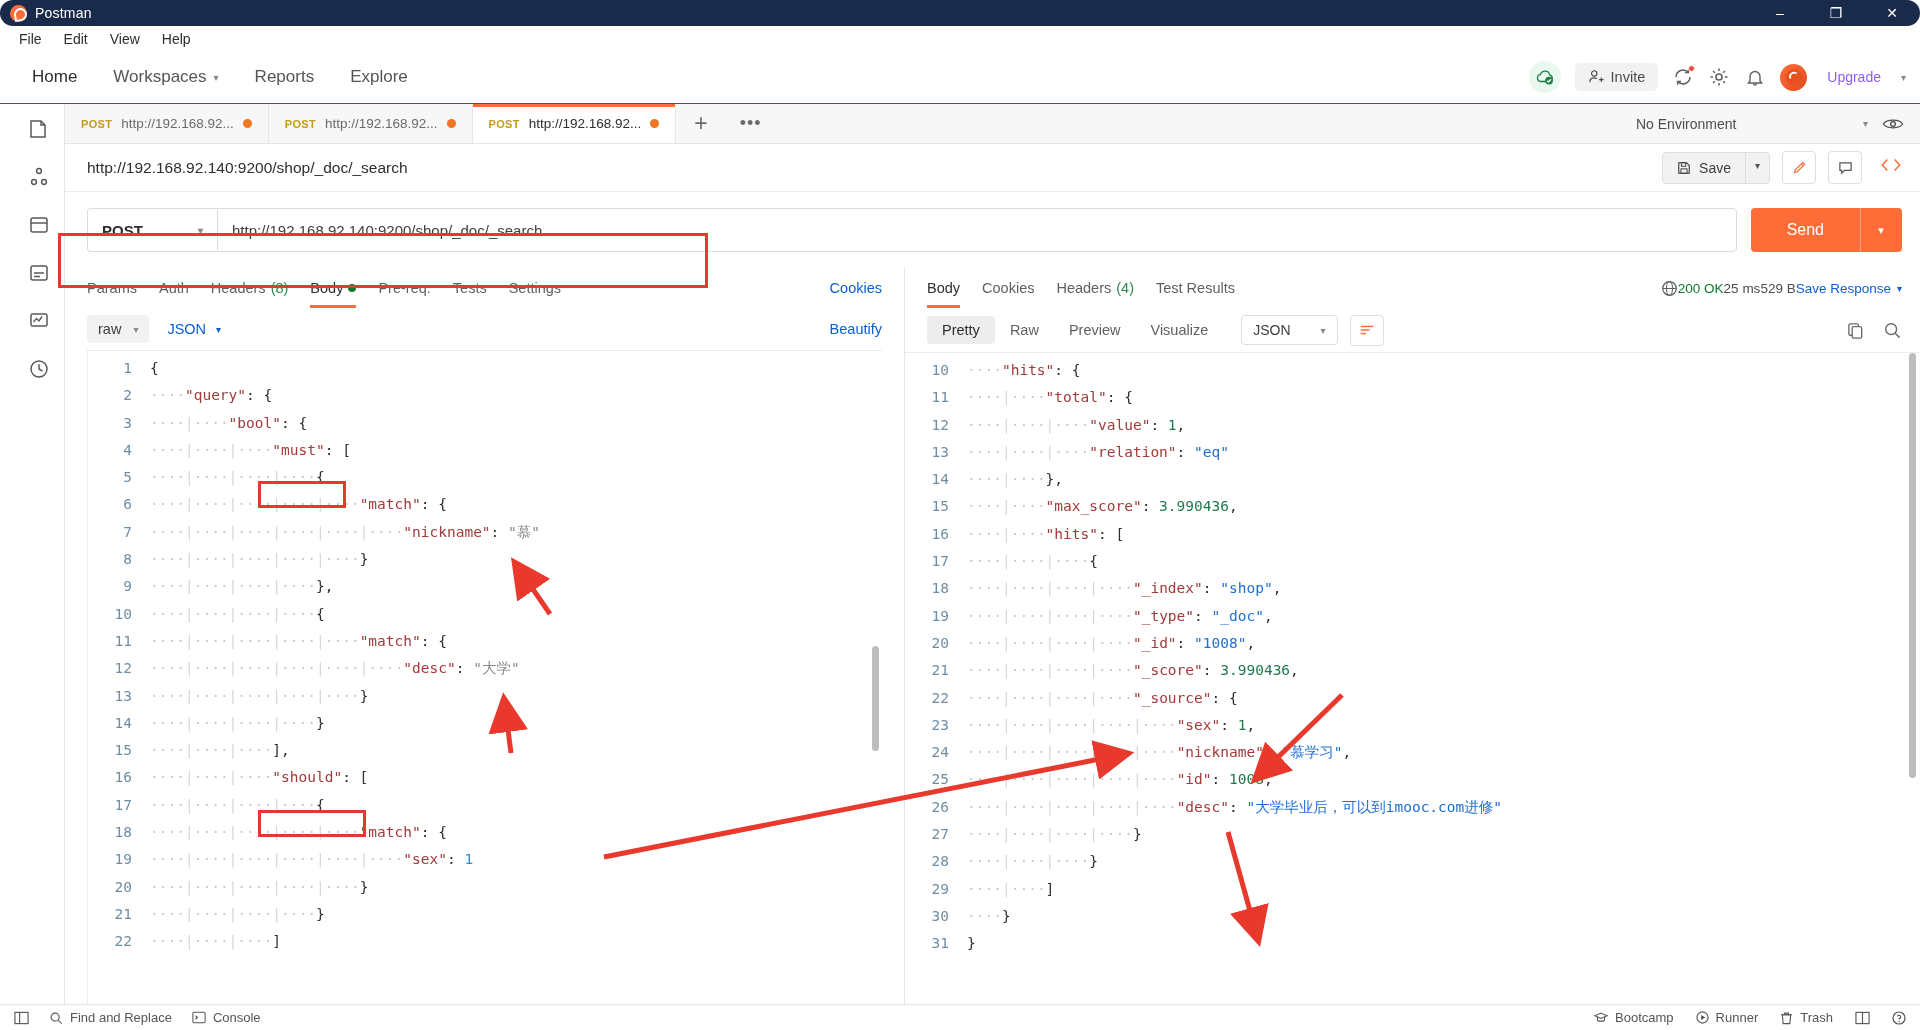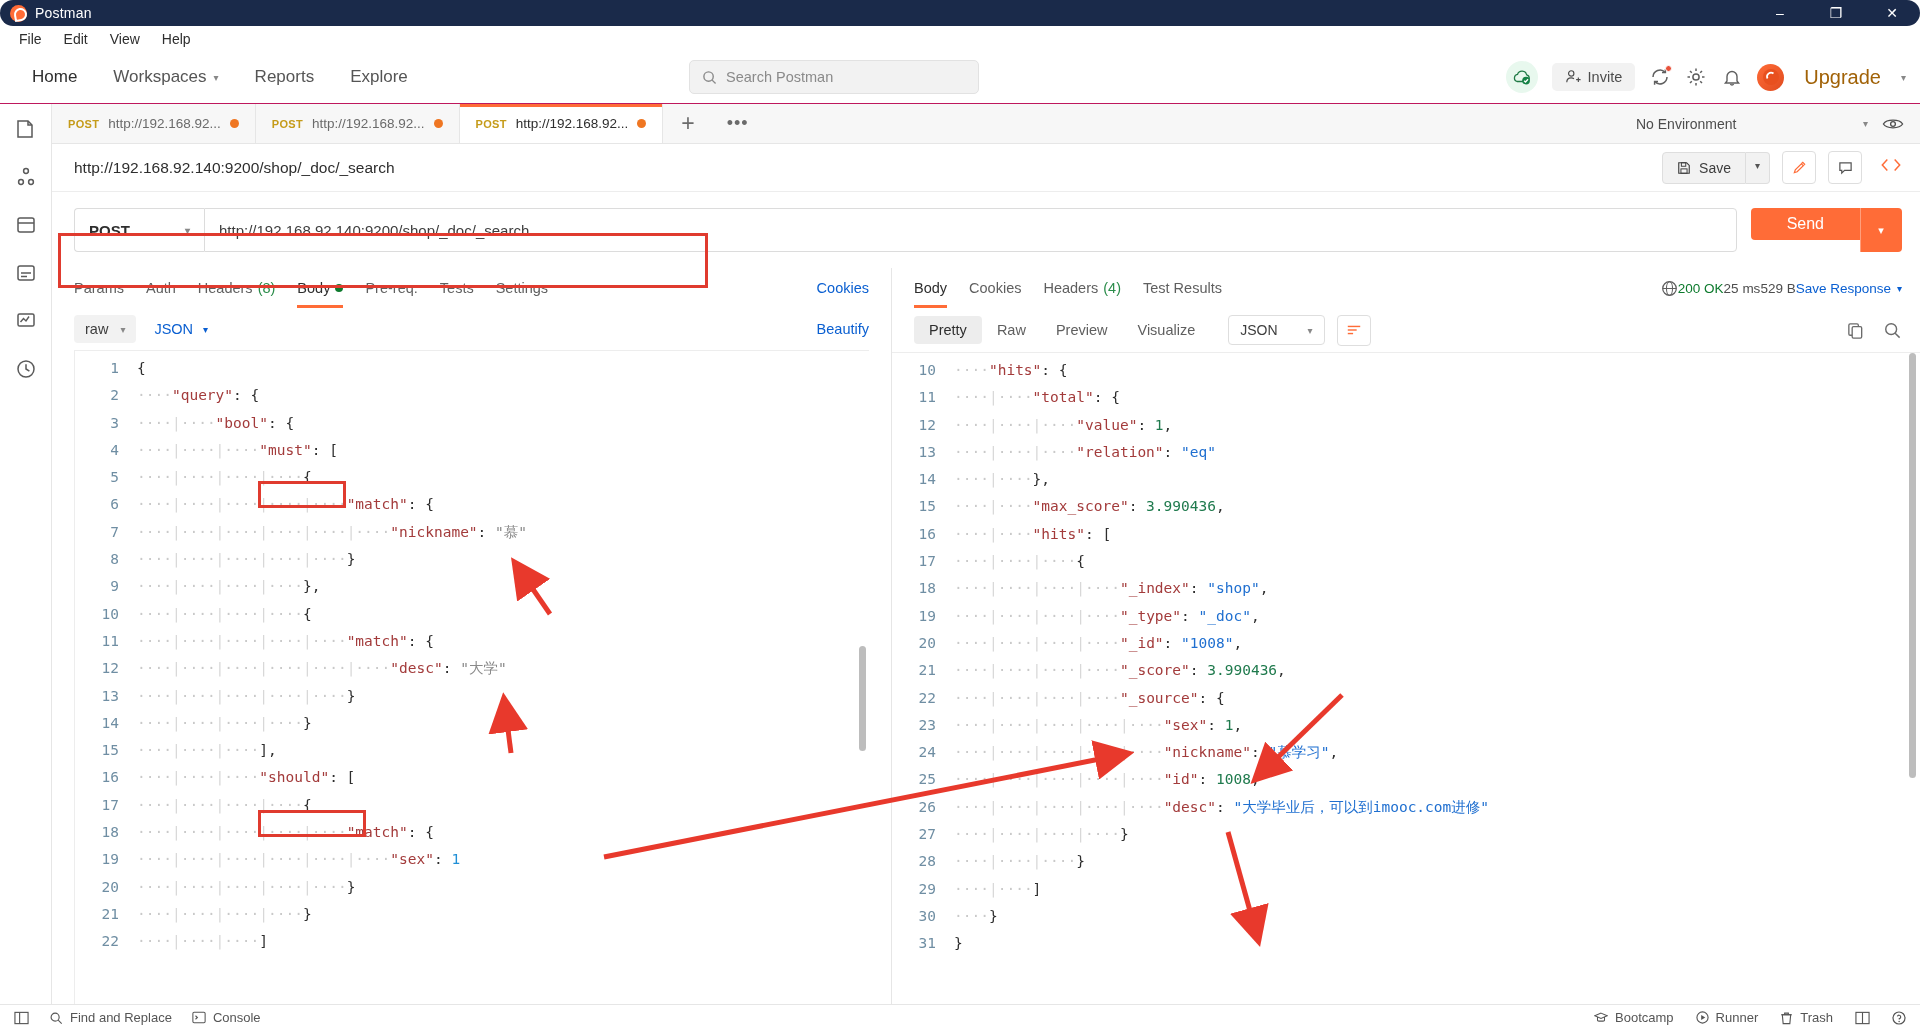--- a/index.html
+++ b/index.html
@@ -292,13 +292,6 @@
   <div class="nav-item">Reports</div>
   <div class="nav-item">Explore</div>
 
-  <div class="searchbox">
-    <svg width="15" height="15" viewBox="0 0 16 16">
-      <circle cx="7" cy="7" r="5" fill="none" stroke="#8a8a8a" stroke-width="1.5"></circle>
-      <line x1="10.8" y1="10.8" x2="14.5" y2="14.5" stroke="#8a8a8a" stroke-width="1.5"></line>
-    </svg>
-    <span>Search Postman</span>
-  </div>
 
   <div class="hdr-right">
     <div class="cloud-chip">

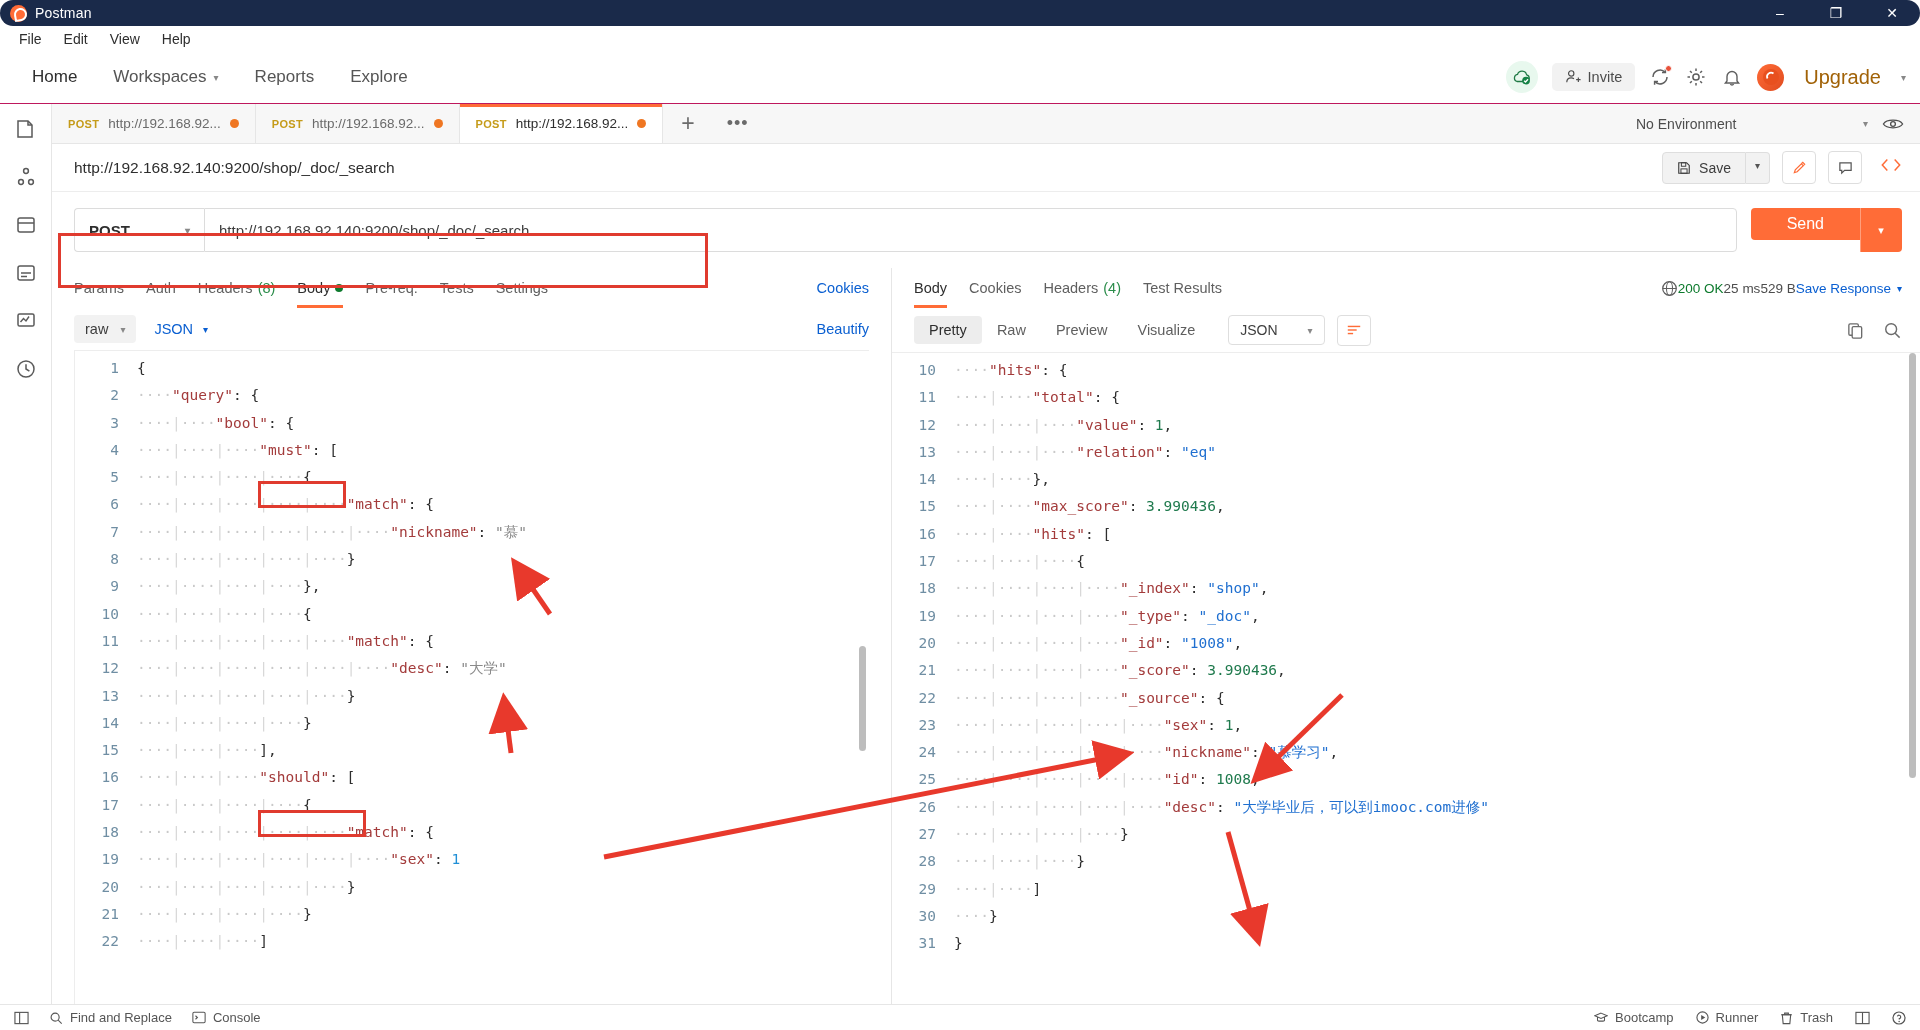--- a/index.html
+++ b/index.html
@@ -77,7 +77,7 @@
     display: flex; align-items: center; justify-content: center;
     color: #fff; font-size: 11px;
   }
-  .upgrade { font-size: 20px; color: #a16207; padding: 0 6px; }
+  .upgrade { font-size: 14px; color: #8b5cf6; padding: 0 6px; }
 
   
   .wsbody { display: flex; height: calc(1030px - 26px - 25px - 53px - 26px); }

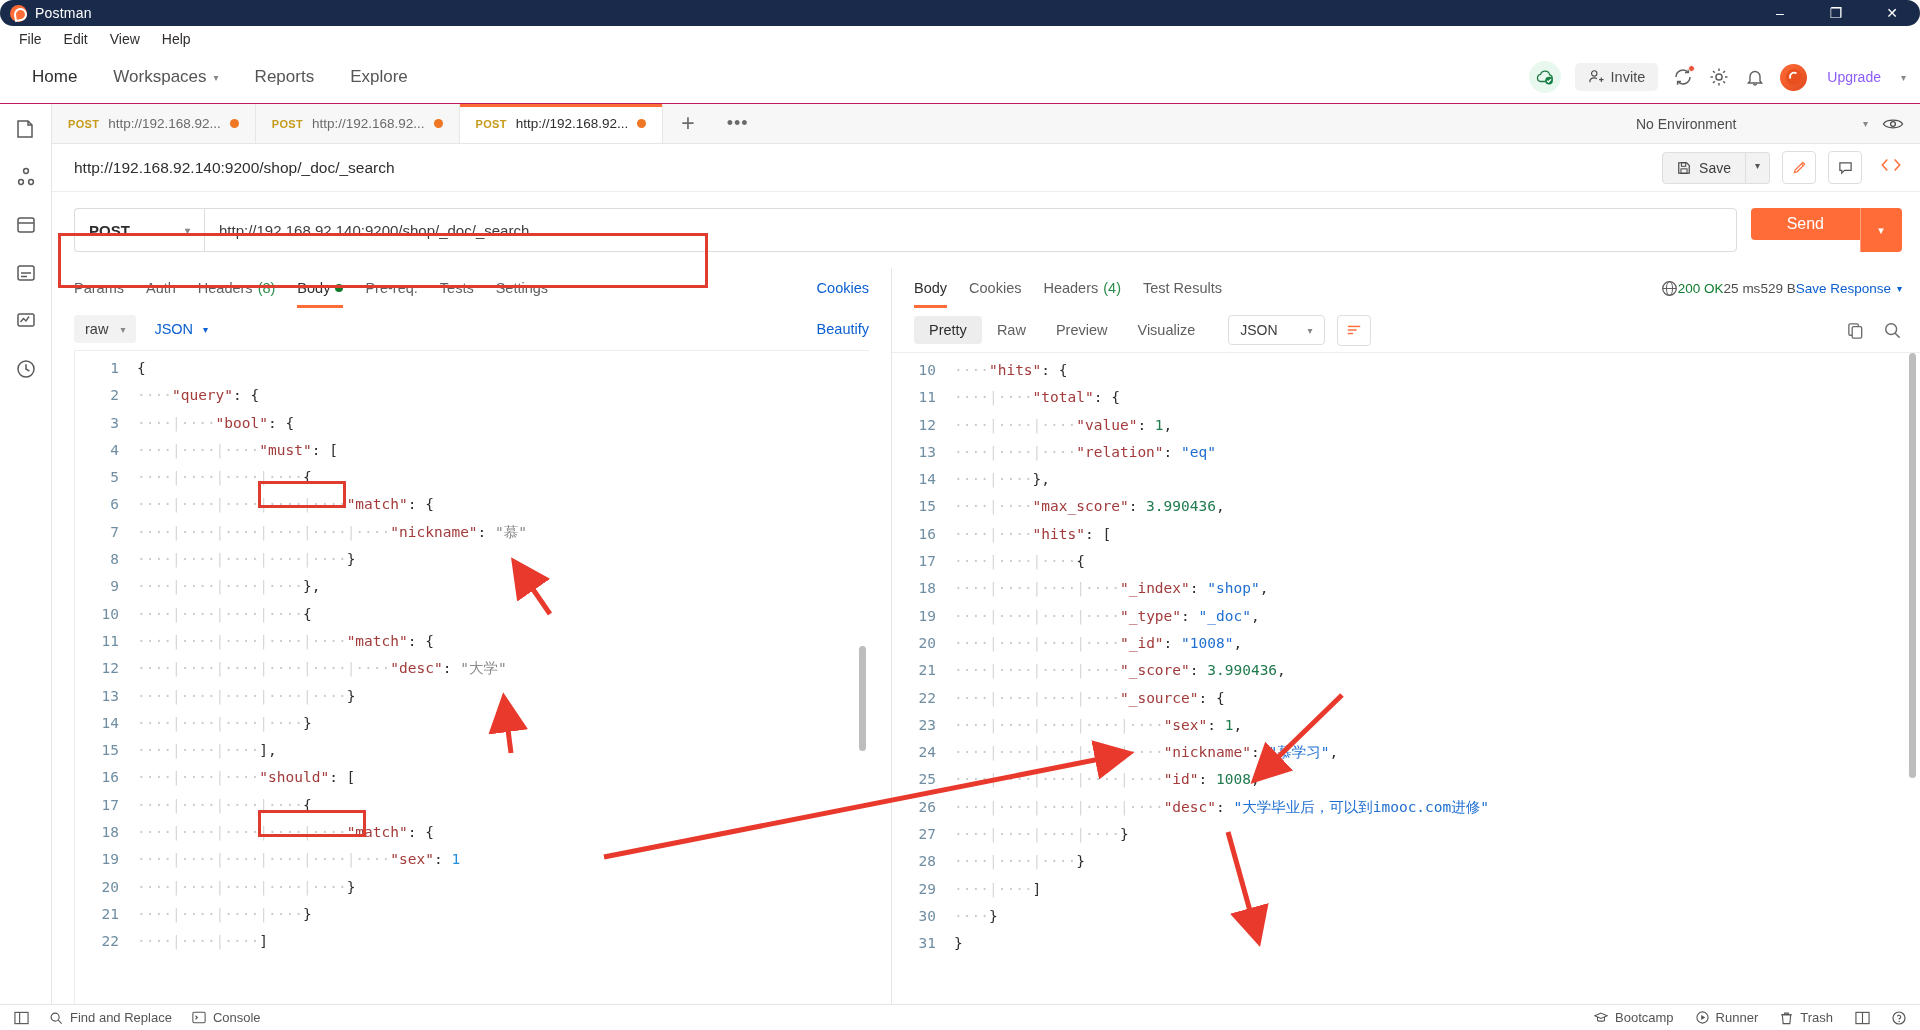--- a/index.html
+++ b/index.html
@@ -80,7 +80,7 @@
   .upgrade { font-size: 14px; color: #8b5cf6; padding: 0 6px; }
 
   
-  .wsbody { display: flex; height: calc(1030px - 26px - 25px - 53px - 26px); }
+  .wsbody { display: flex; height: calc(1030px - 26px - 25px - 53px - 26px); padding-left: 13px; }
 
   .leftrail {
     width: 52px; border-right: 1px solid #e6e6e6; background: #fff;

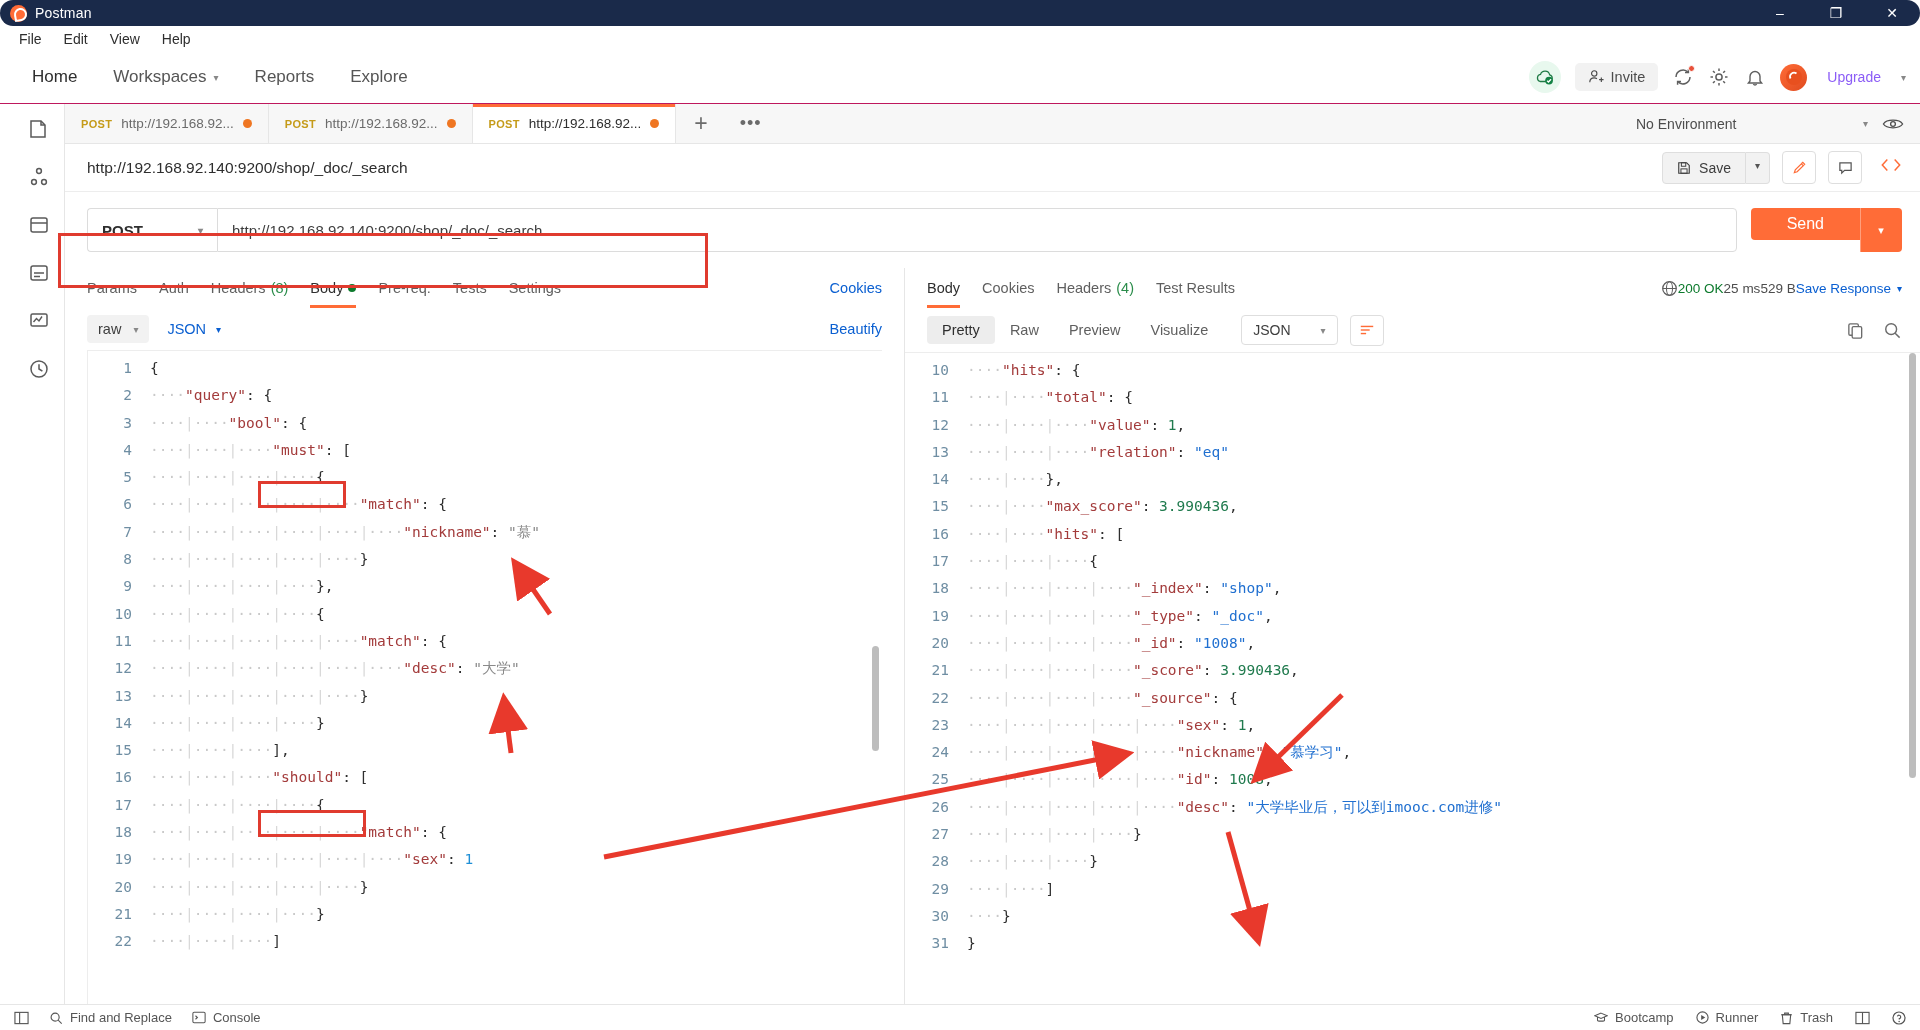--- a/index.html
+++ b/index.html
@@ -155,7 +155,7 @@
   .send-wrap { display: flex; margin-left: 14px; }
   .send-btn {
     background: #ff6c37; color: #fff; font-size: 16px; border-radius: 4px 0 0 4px;
-    padding: 0 36px; height: 32px; display: flex; align-items: center; font-weight: 500;
+    padding: 0 36px; height: 44px; display: flex; align-items: center; font-weight: 500;
   }
   .send-caret {
     background: #ff6c37; color: #fff; border-left: 1px solid #e2norm;

